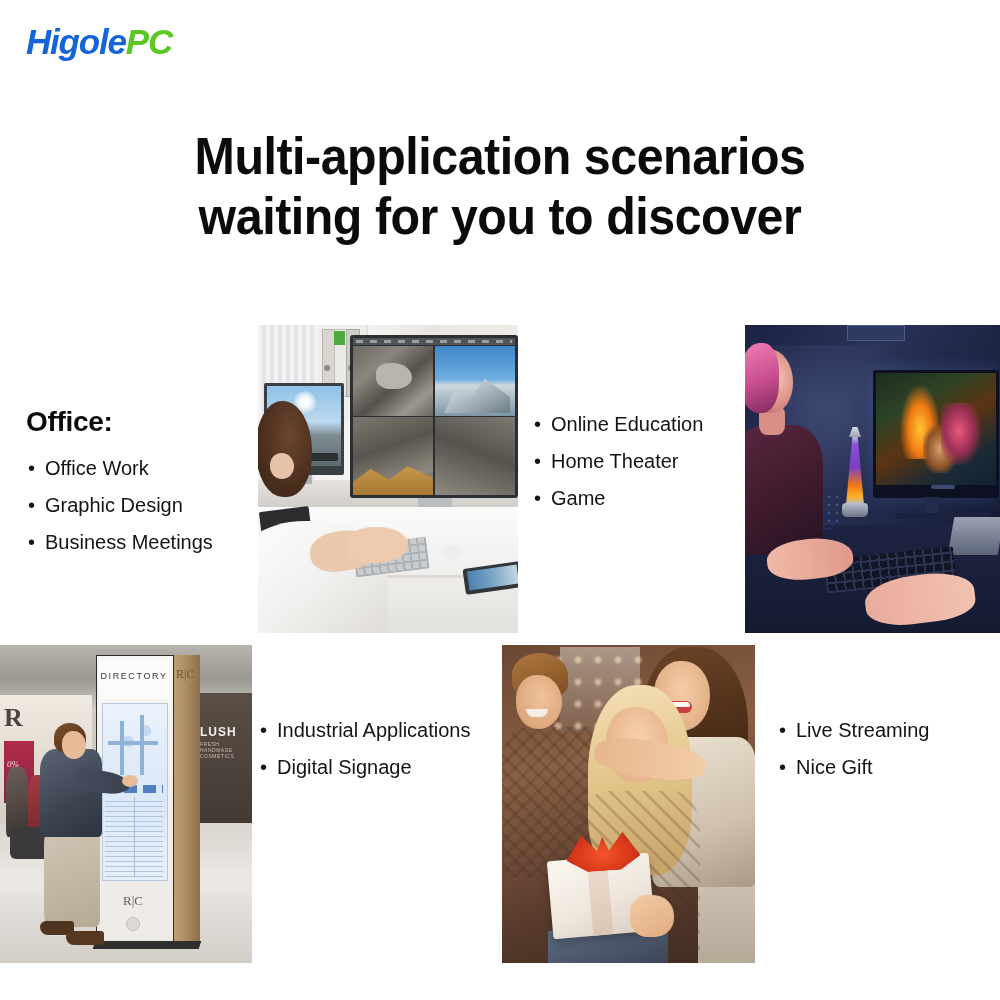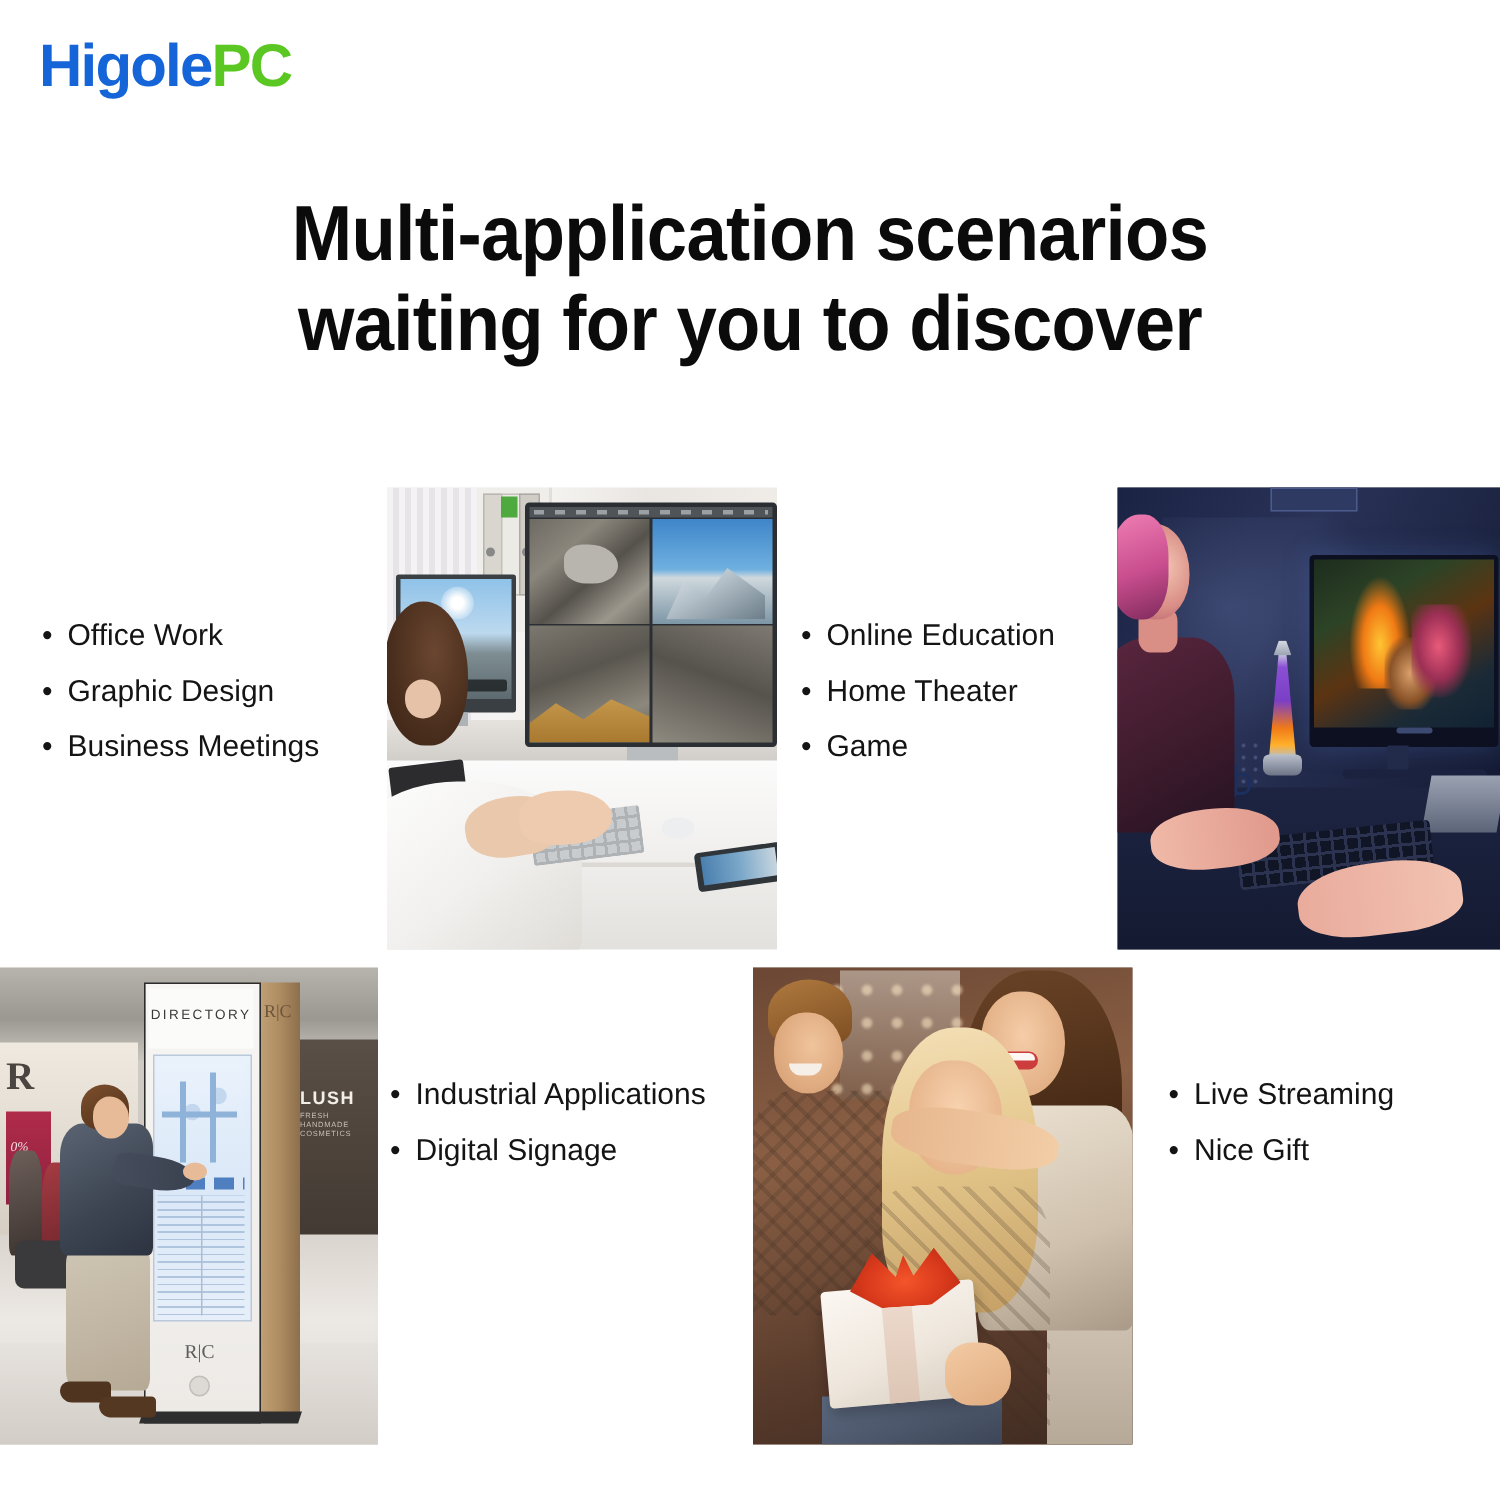--- a/index.html
+++ b/index.html
@@ -22,8 +22,9 @@
     left: 26px;
     top: 24px;
     font-family: "Liberation Sans", sans-serif;
-    font-size: 40px;
+    font-size: 35px;
     font-weight: bold;
+    font-style: italic;
     letter-spacing: -1.2px;
     line-height: 1;
     white-space: nowrap;

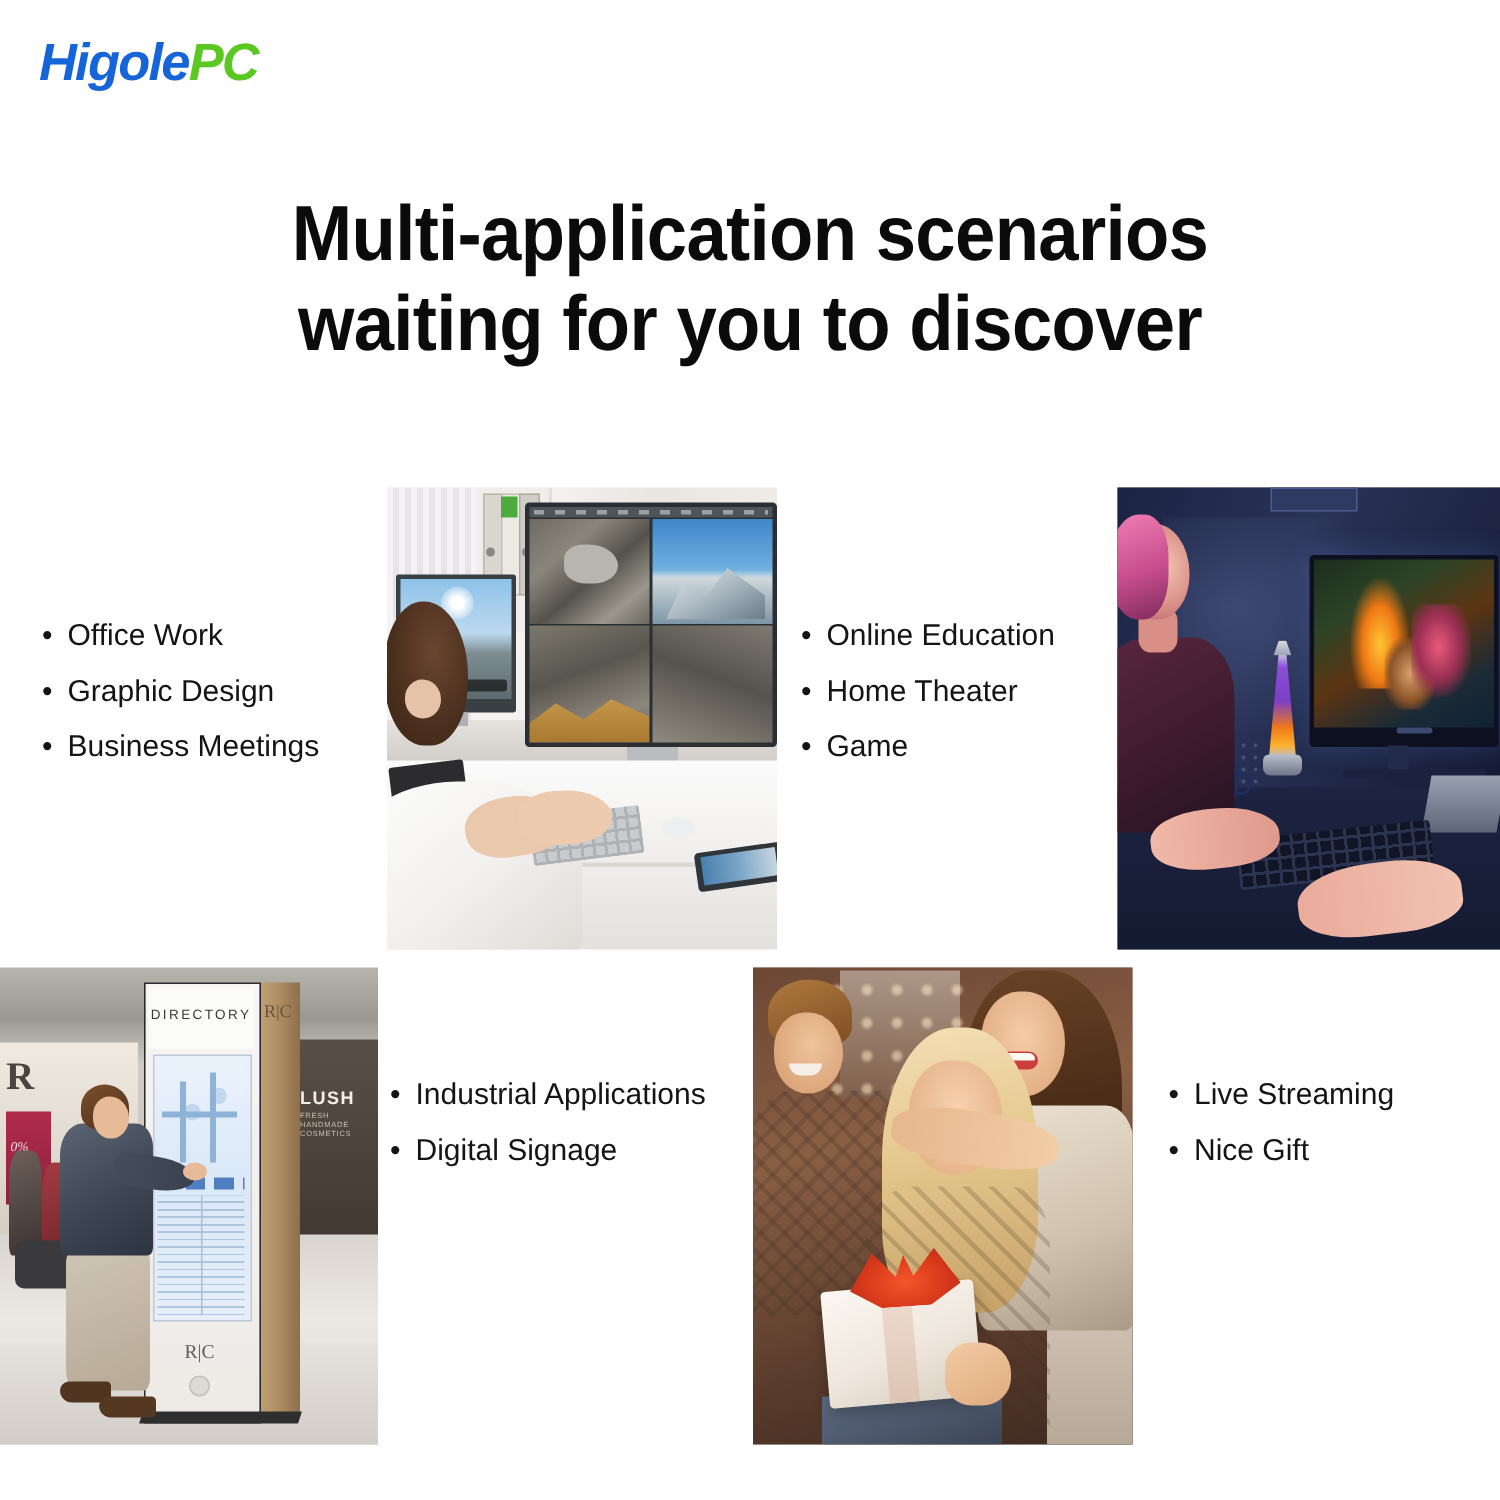--- a/index.html
+++ b/index.html
@@ -523,6 +523,7 @@
 </div>
 
 <div class="block" id="block-office">
+  <h2>Office:</h2>
   <ul>
     <li><span class="bullet">•</span><span>Office Work</span></li>
     <li><span class="bullet">•</span><span>Graphic Design</span></li>

